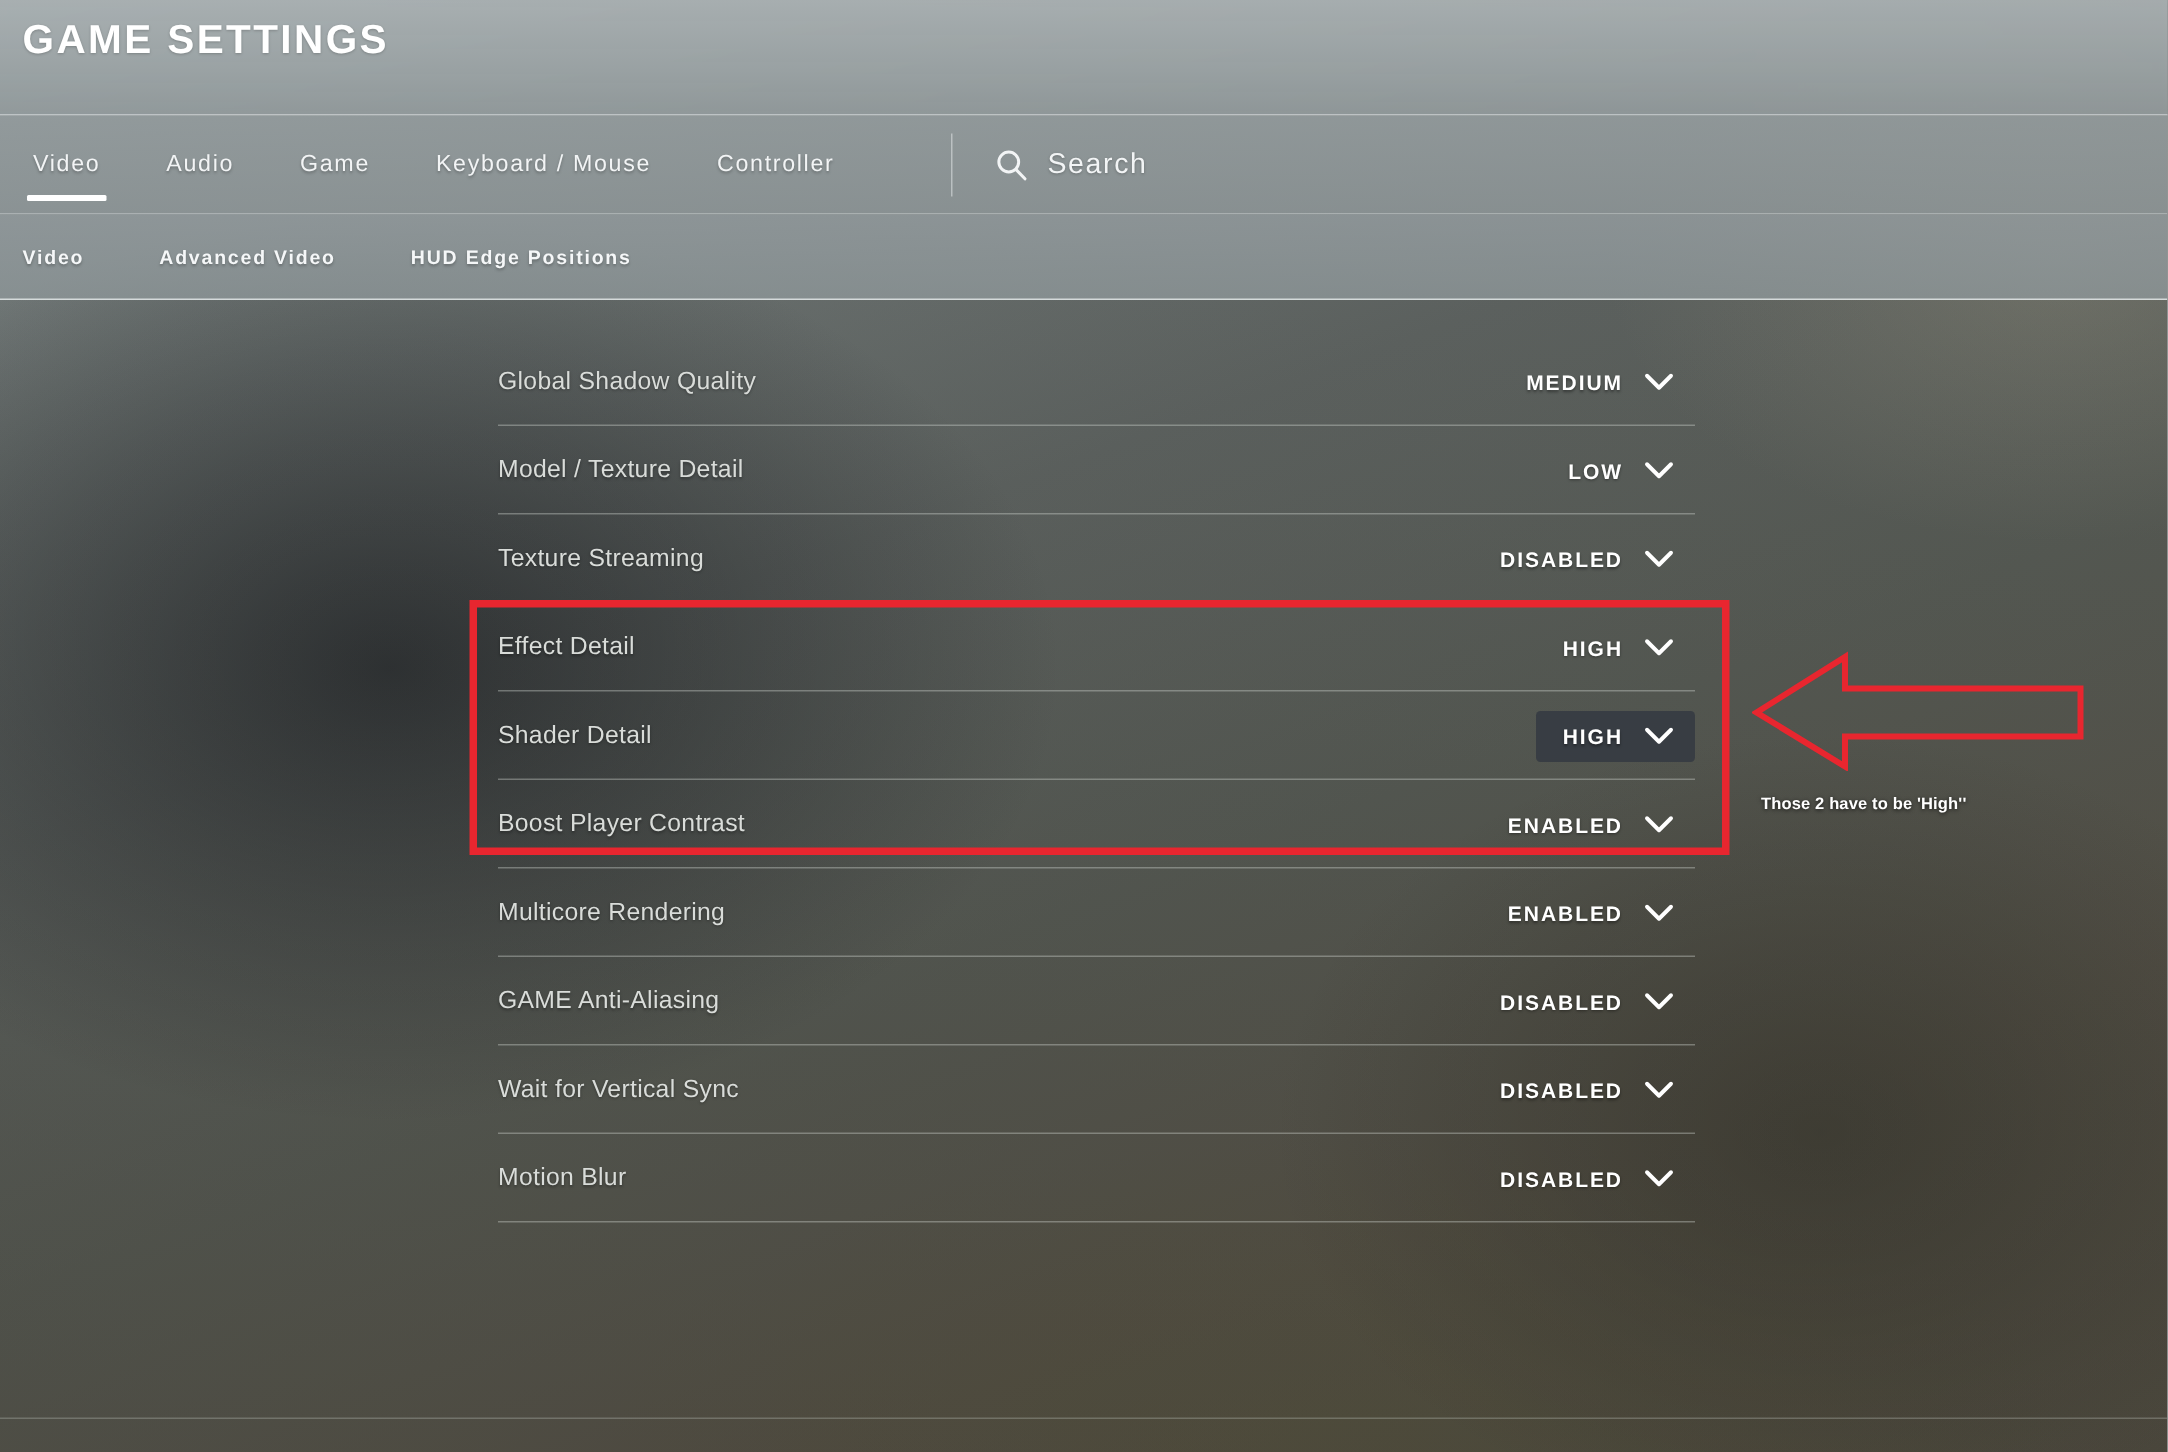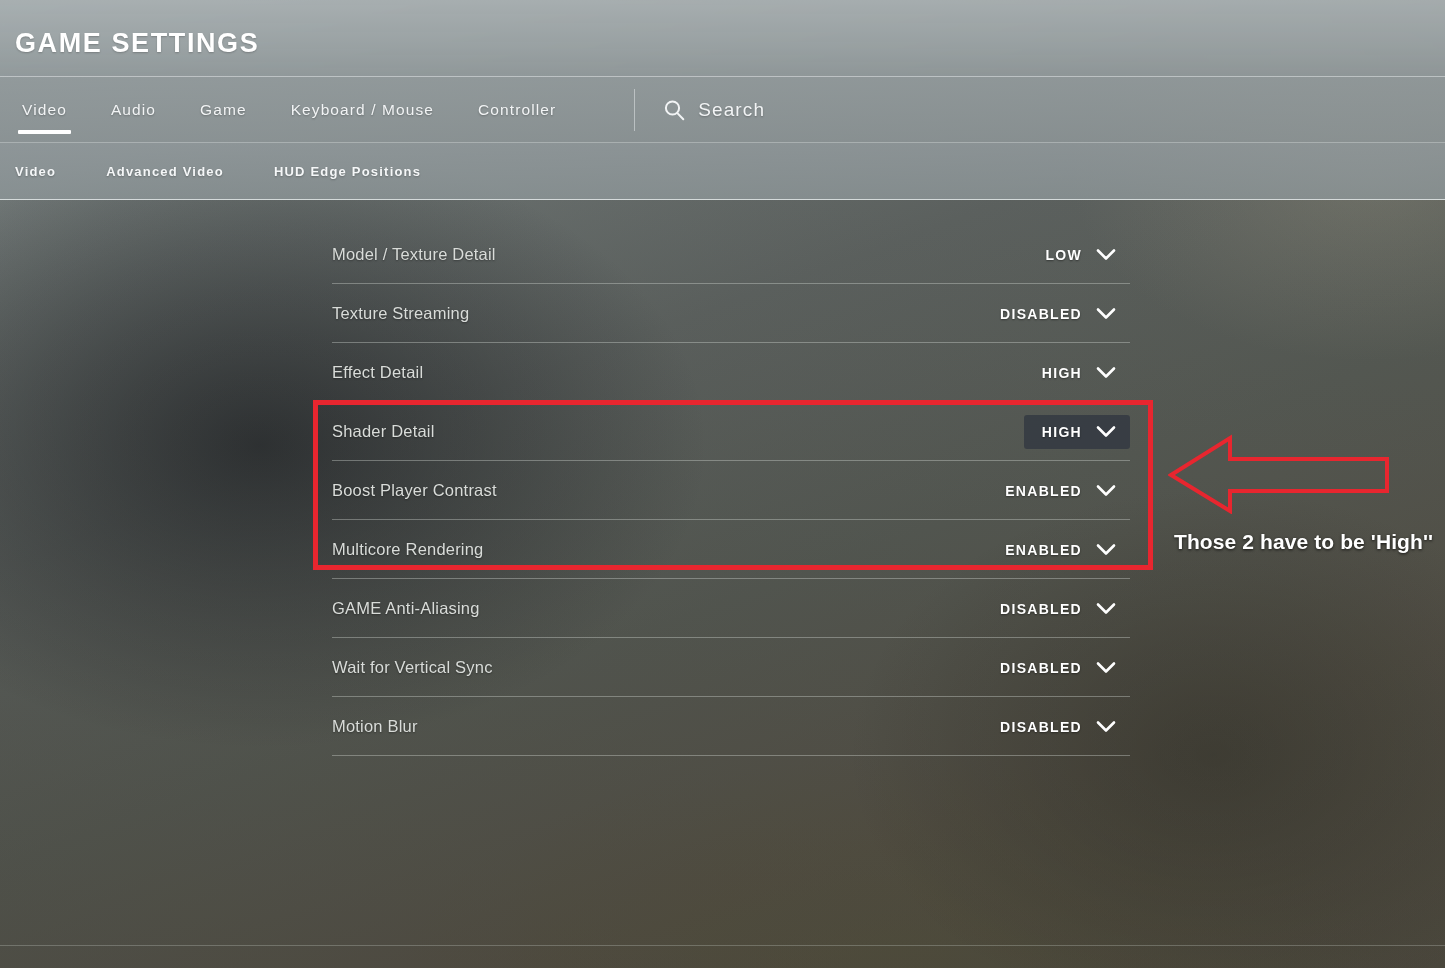--- a/index.html
+++ b/index.html
@@ -57,7 +57,7 @@
   .page-title {
     position: absolute;
     left: 15px;
-    top: 28px;
+    top: 11px;
     font-size: 27px;
     font-weight: bold;
     letter-spacing: 1.6px;

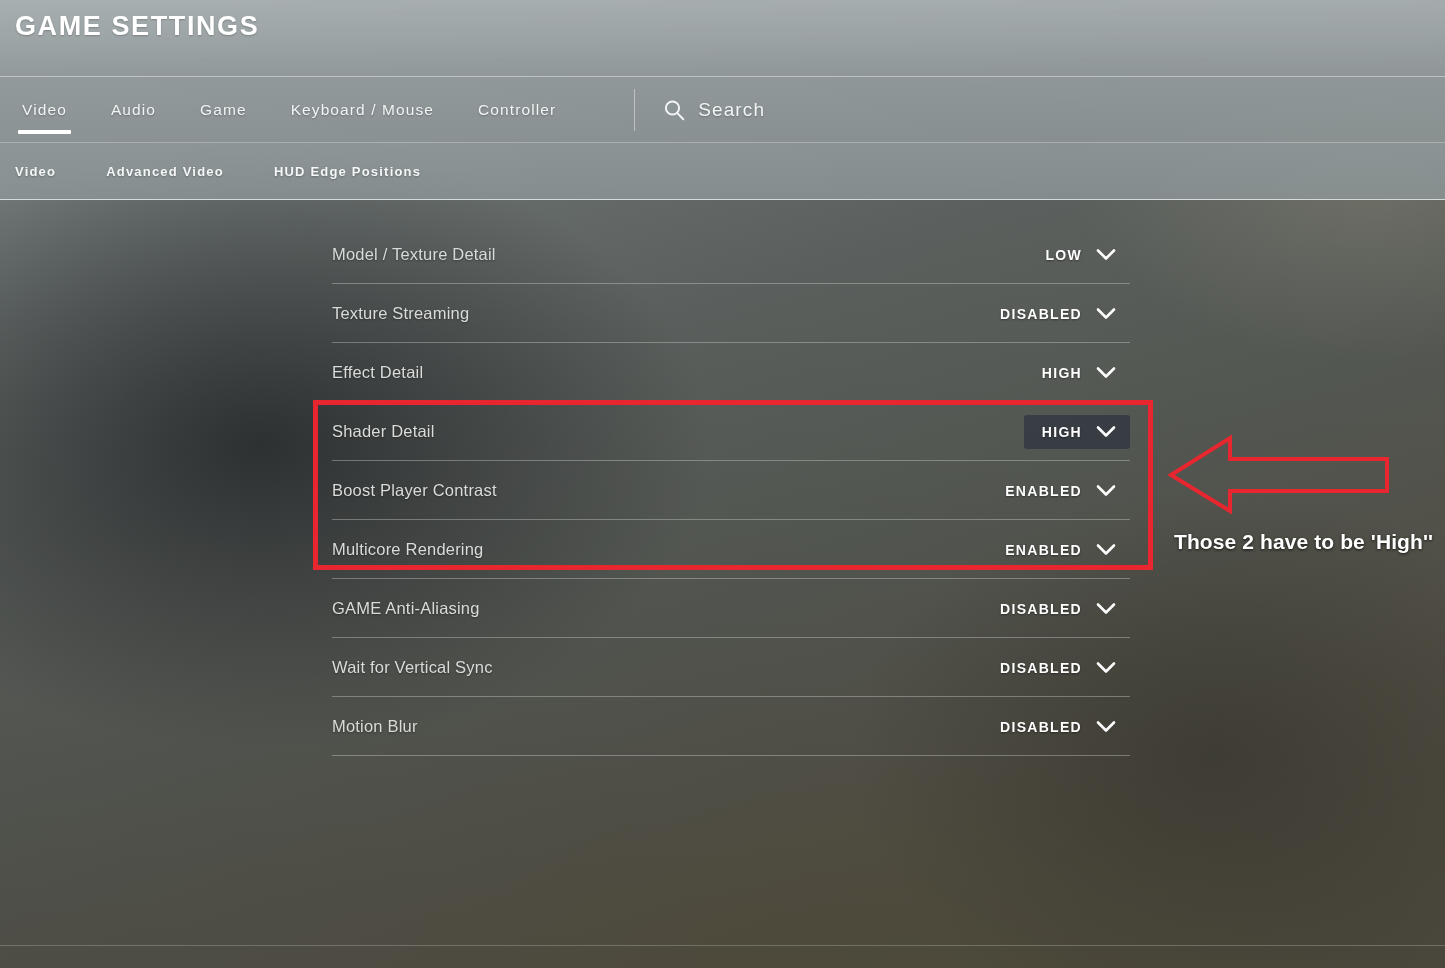--- a/index.html
+++ b/index.html
@@ -308,6 +308,17 @@
   <div class="content">
     <div class="settings-list" id="settings-list">
         <div class="setting-row">
+          <div class="setting-label">Global Shadow Quality</div>
+          <div class="setting-control">
+            <span class="setting-value">MEDIUM</span>
+            <span>
+              <svg class="chev" width="20" height="13" viewBox="0 0 20 13" fill="none">
+                <path d="M2 2.5 L10 10.5 L18 2.5" stroke="#ffffff" stroke-width="2.6" stroke-linecap="round" stroke-linejoin="round"></path>
+              </svg>
+            </span>
+          </div>
+        </div>
+        <div class="setting-row">
           <div class="setting-label">Model / Texture Detail</div>
           <div class="setting-control">
             <span class="setting-value">LOW</span>

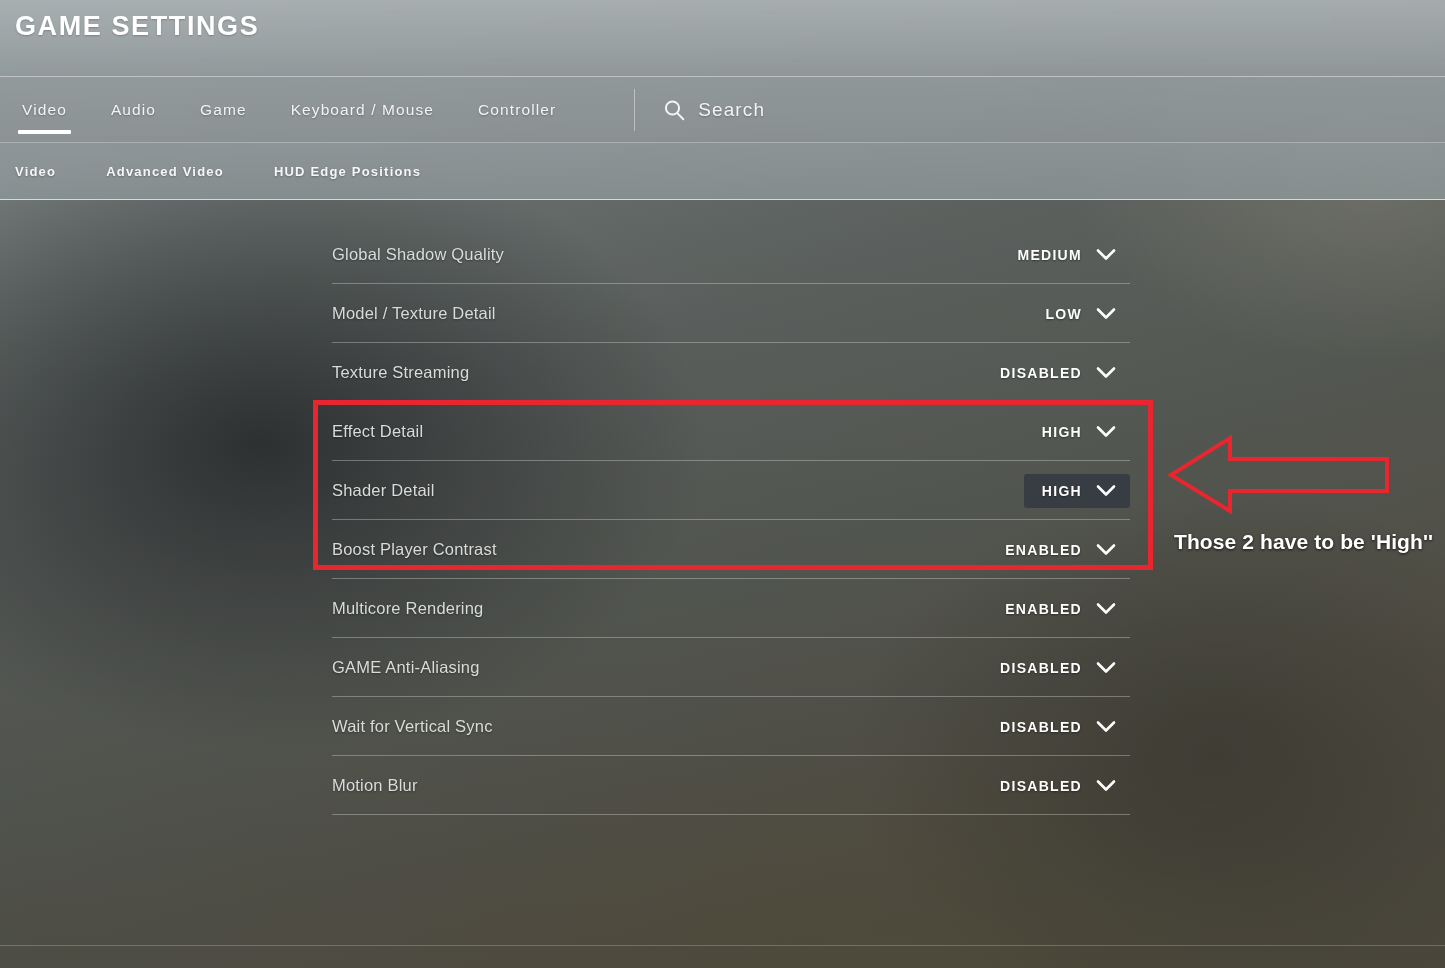--- a/index.html
+++ b/index.html
@@ -243,7 +243,7 @@
     position: absolute;
     left: 1174px;
     top: 530px;
-    font-size: 21px;
+    font-size: 11px;
     font-weight: bold;
     color: #ffffff;
     letter-spacing: 0.1px;

